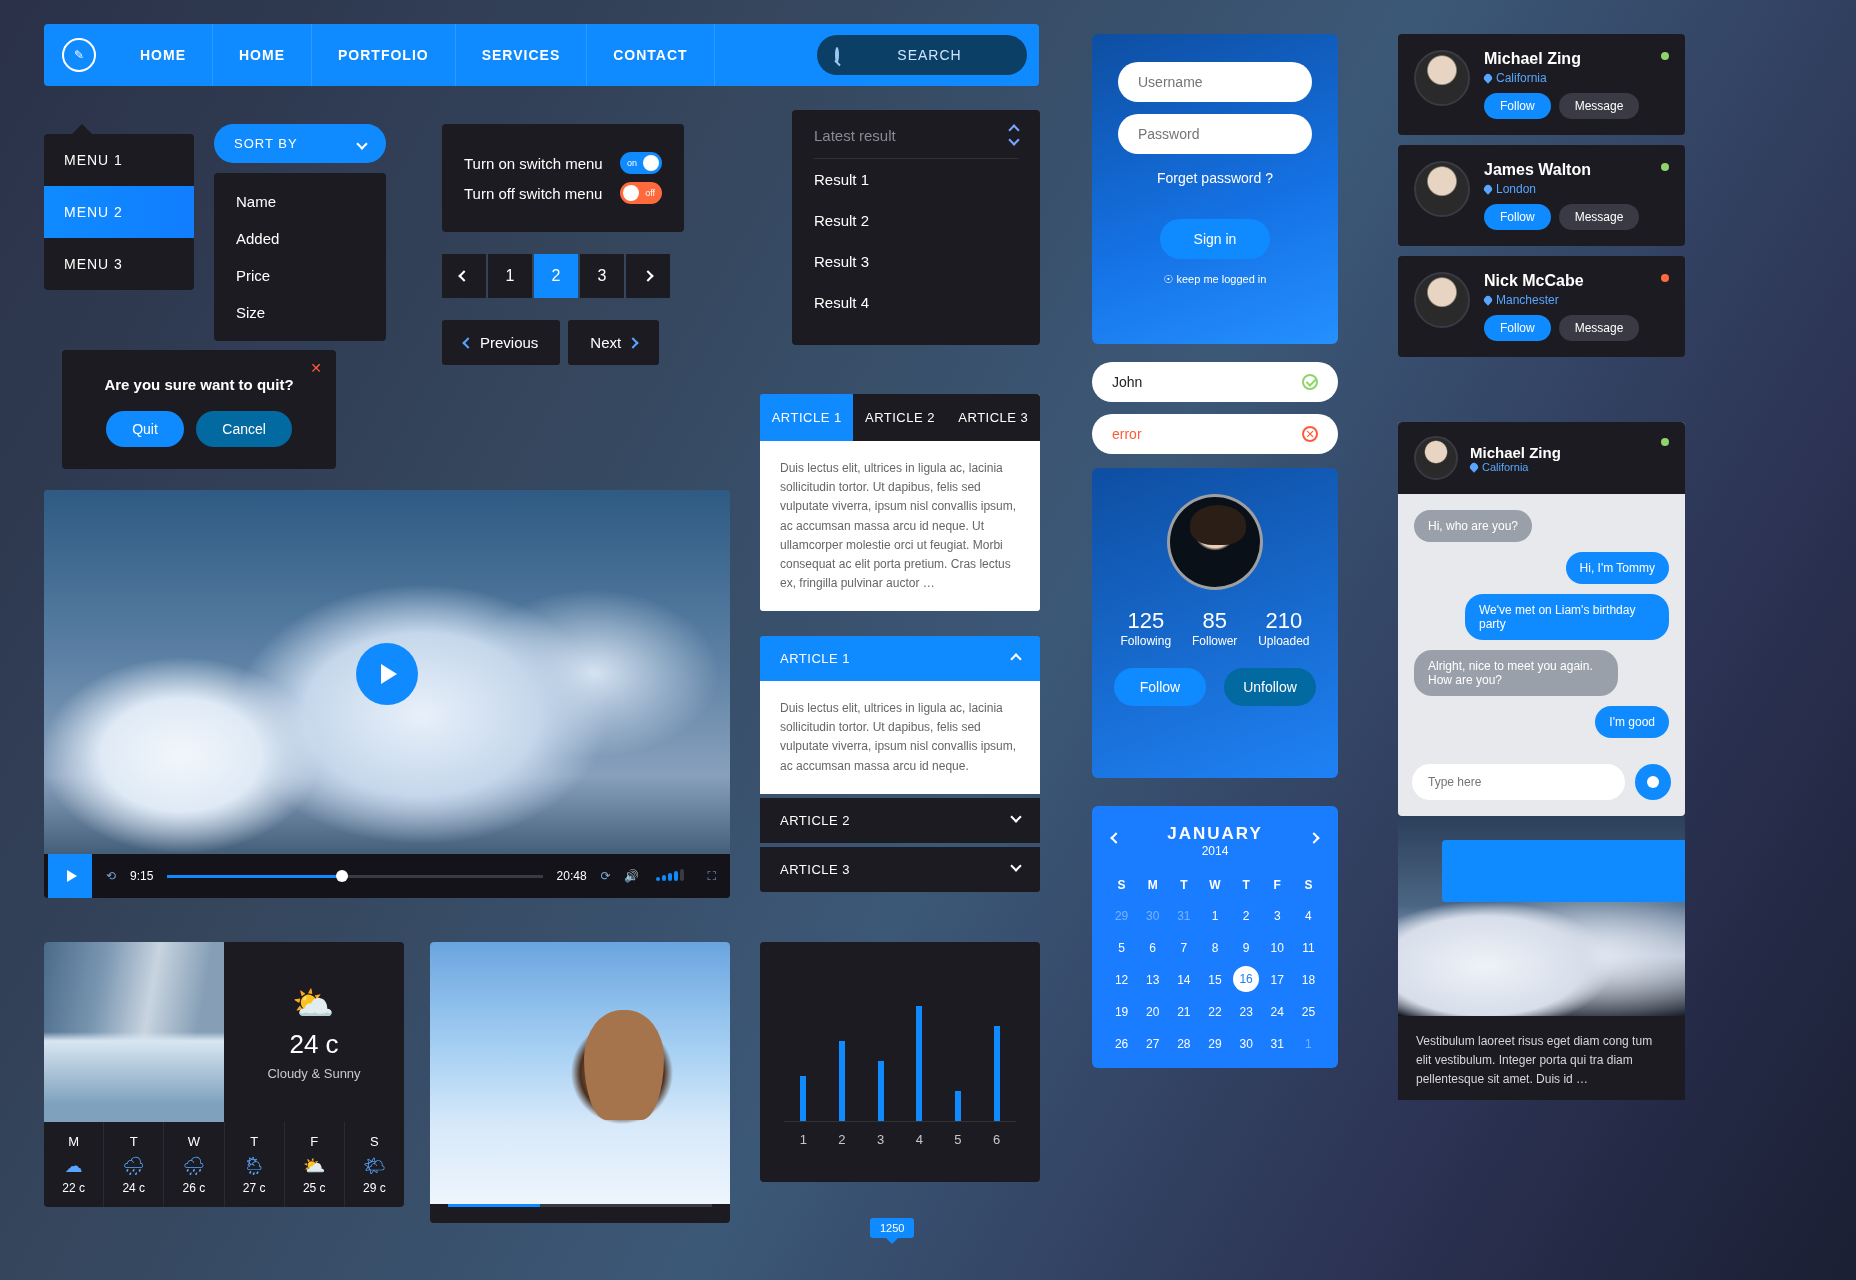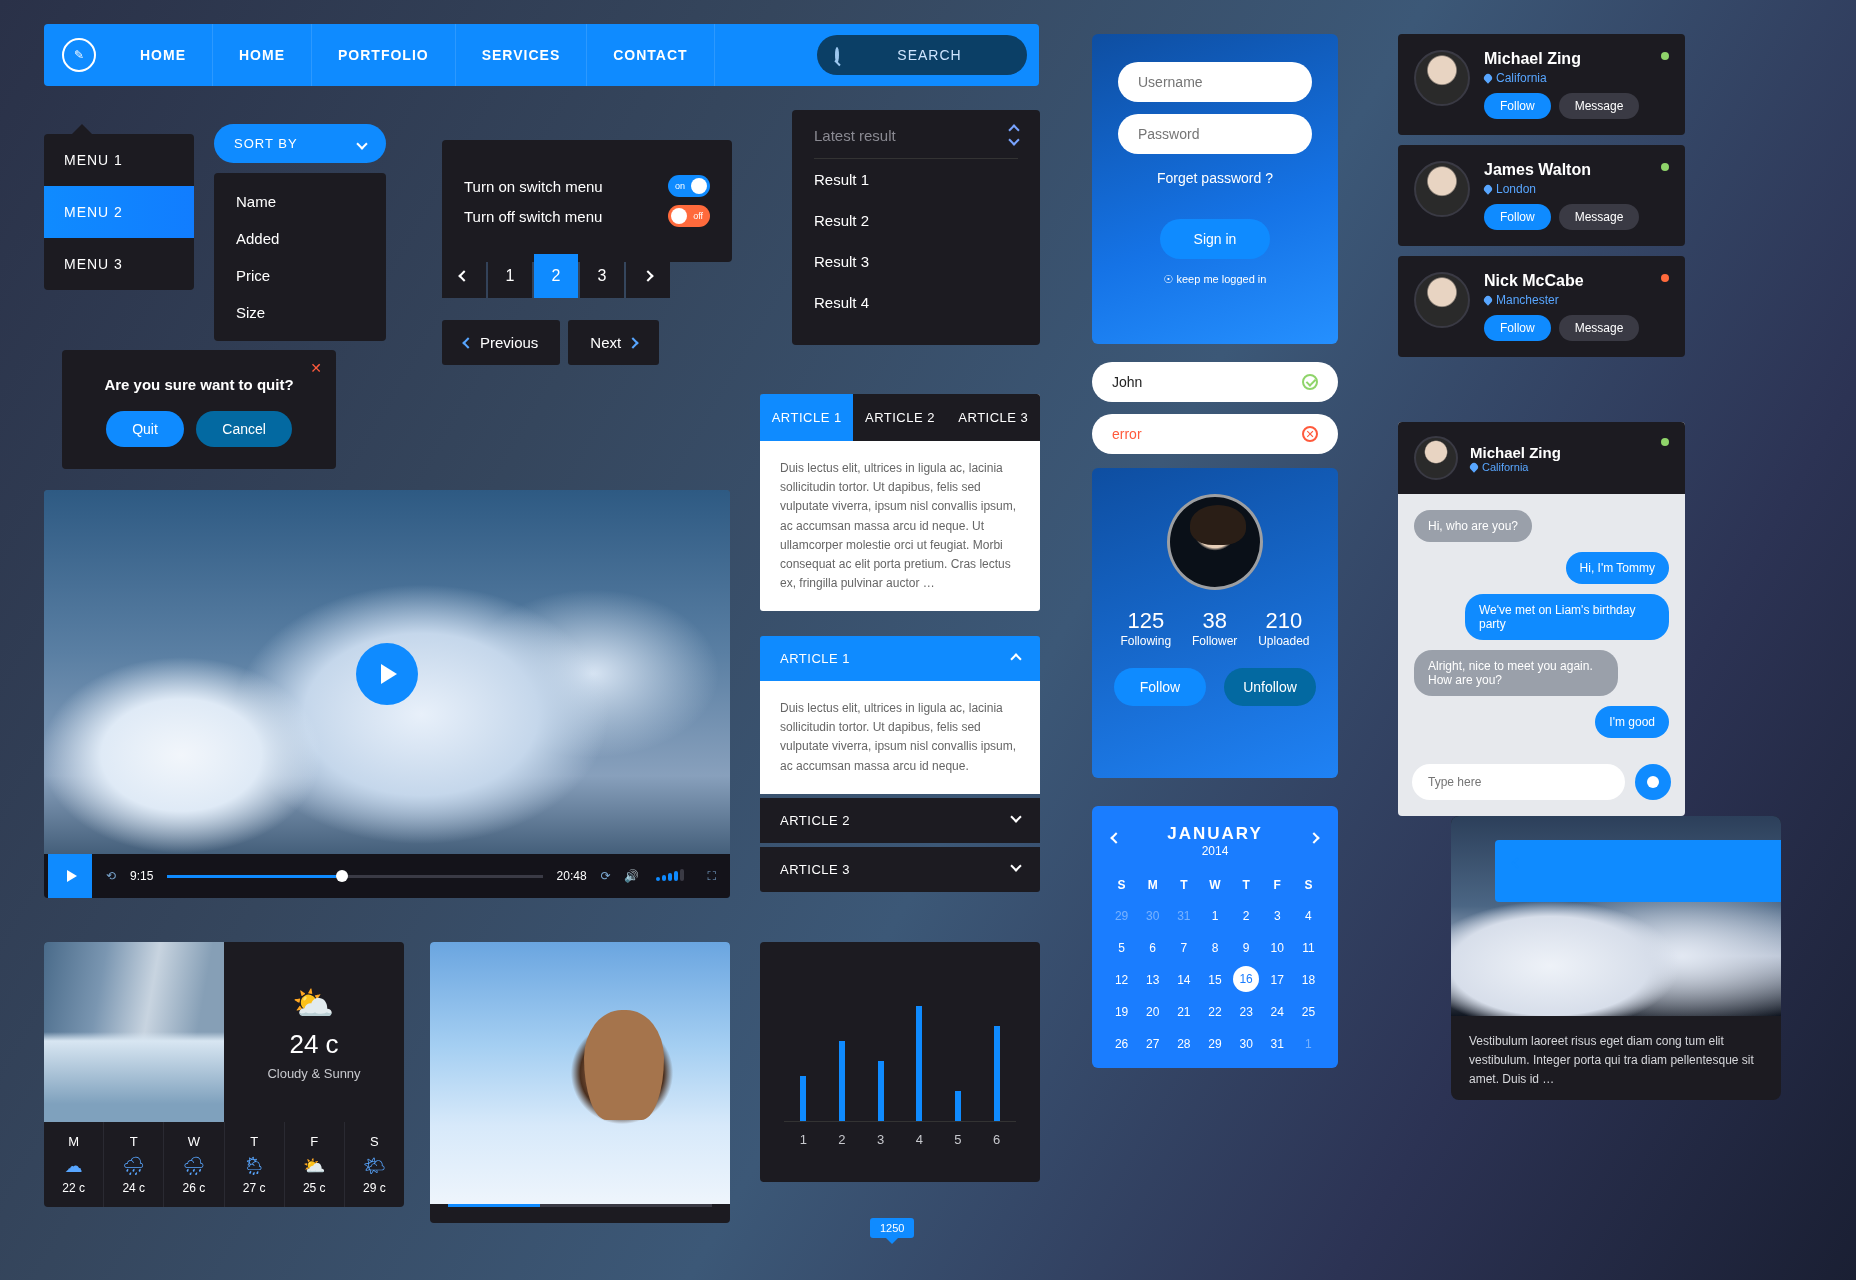--- a/index.html
+++ b/index.html
@@ -40,7 +40,7 @@
 .sort-list { background:#1c1b21; margin-top:10px; border-radius:4px; padding:10px 0;}
 .sort-list div{ padding:10px 22px; font-size:15px; }
 
-.switches { position:absolute; top:124px; left:442px; width:290px; padding:27px 22px;margin-top:16px; }
+.switches { position:absolute; top:124px; left:442px; width:242px; padding:20px 22px; }
 .switch-row { display:flex; justify-content:space-between; align-items:center; margin:8px 0; font-size:15px;}
 .tog { width:42px;height:22px;border-radius:12px;position:relative;font-size:9px;color:#fff;display:flex;align-items:center;}
 .tog.on{background:#0f8bff;padding-left:7px;}

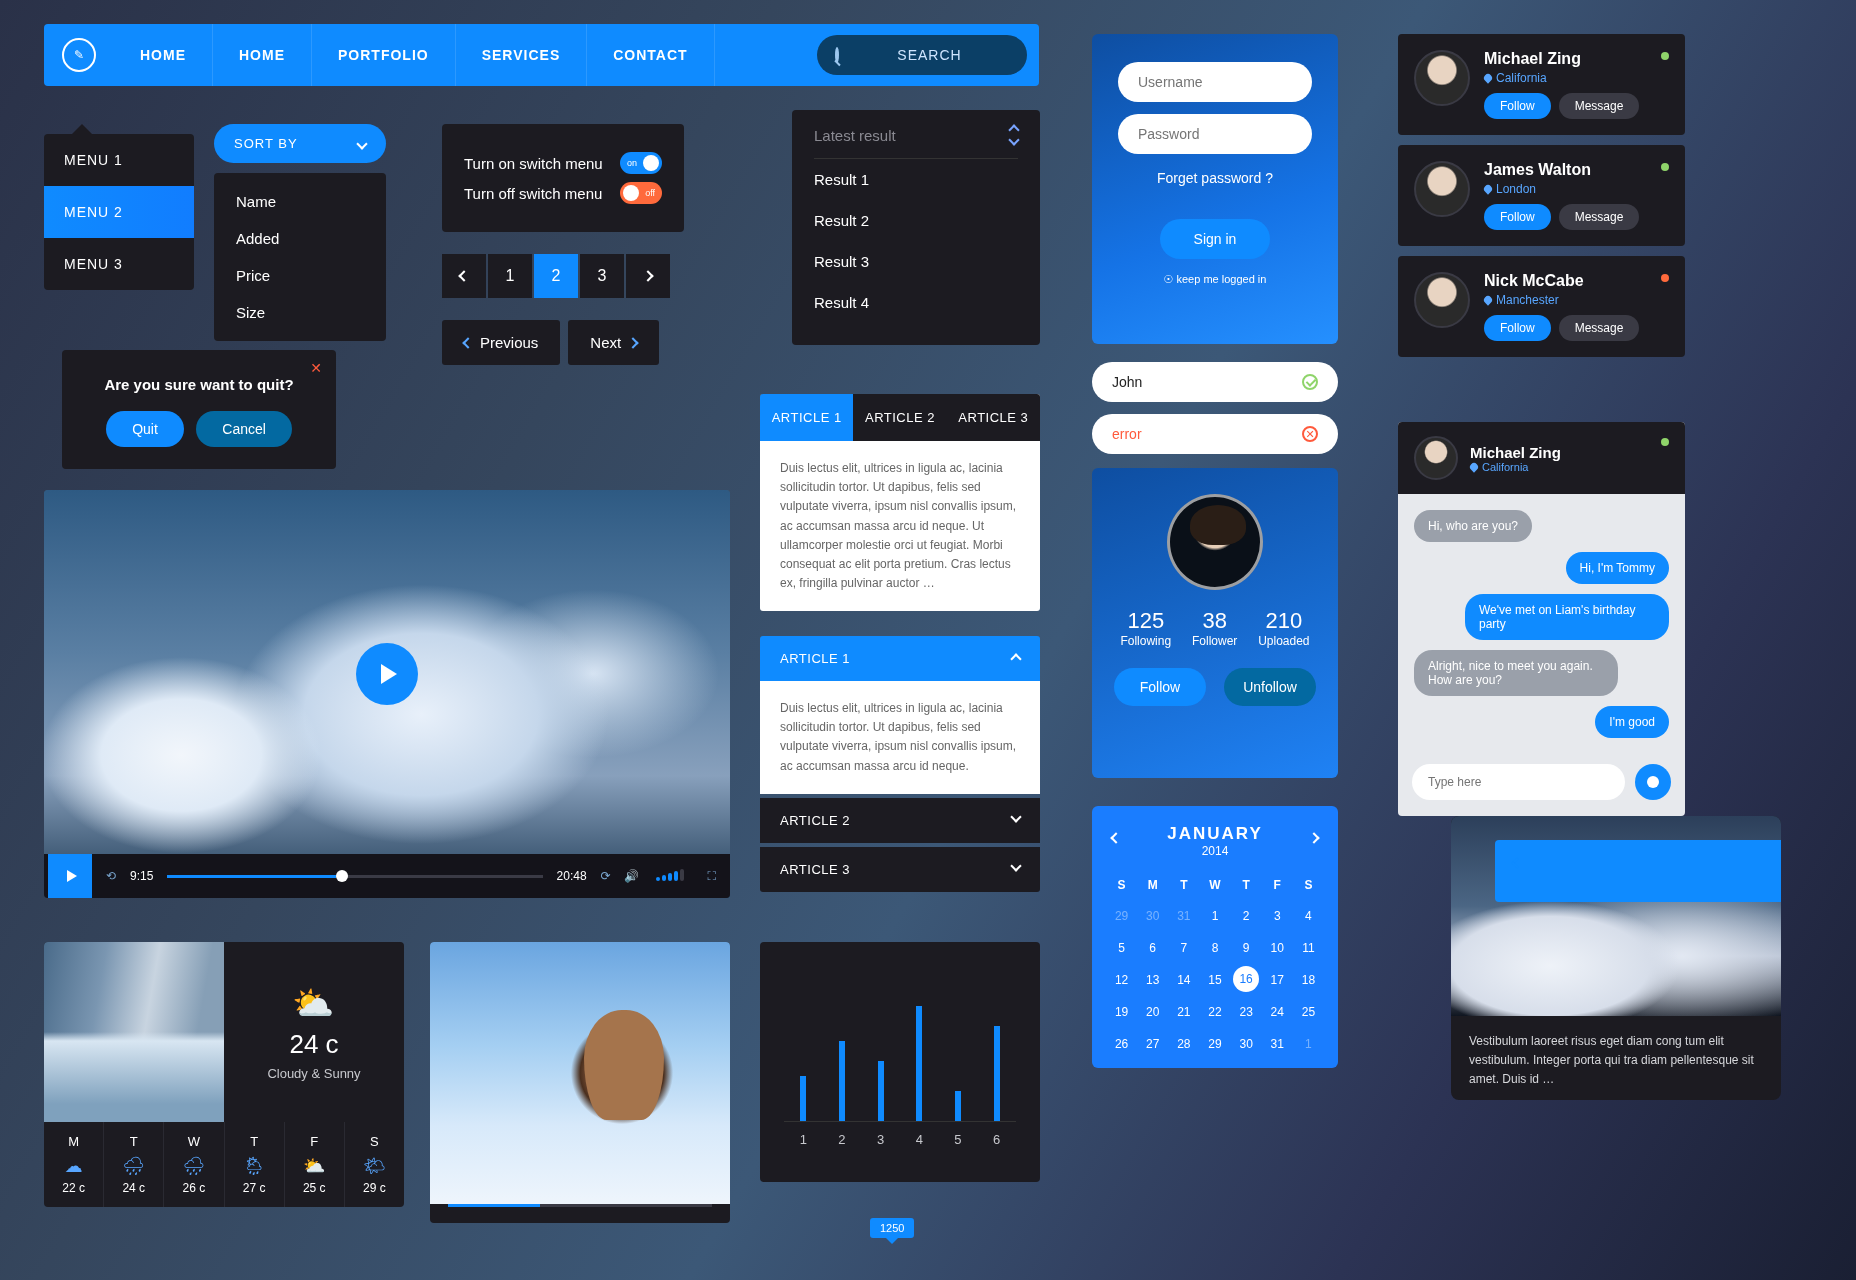--- a/index.html
+++ b/index.html
@@ -362,7 +362,7 @@
   <div class="avatar"></div>
   <div class="stats">
     <div><b>125</b><span>Following</span></div>
-    <div><b>38</b><span>Follower</span></div>
+    <div><b>85</b><span>Follower</span></div>
     <div><b>210</b><span>Uploaded</span></div>
   </div>
   <div class="btns">

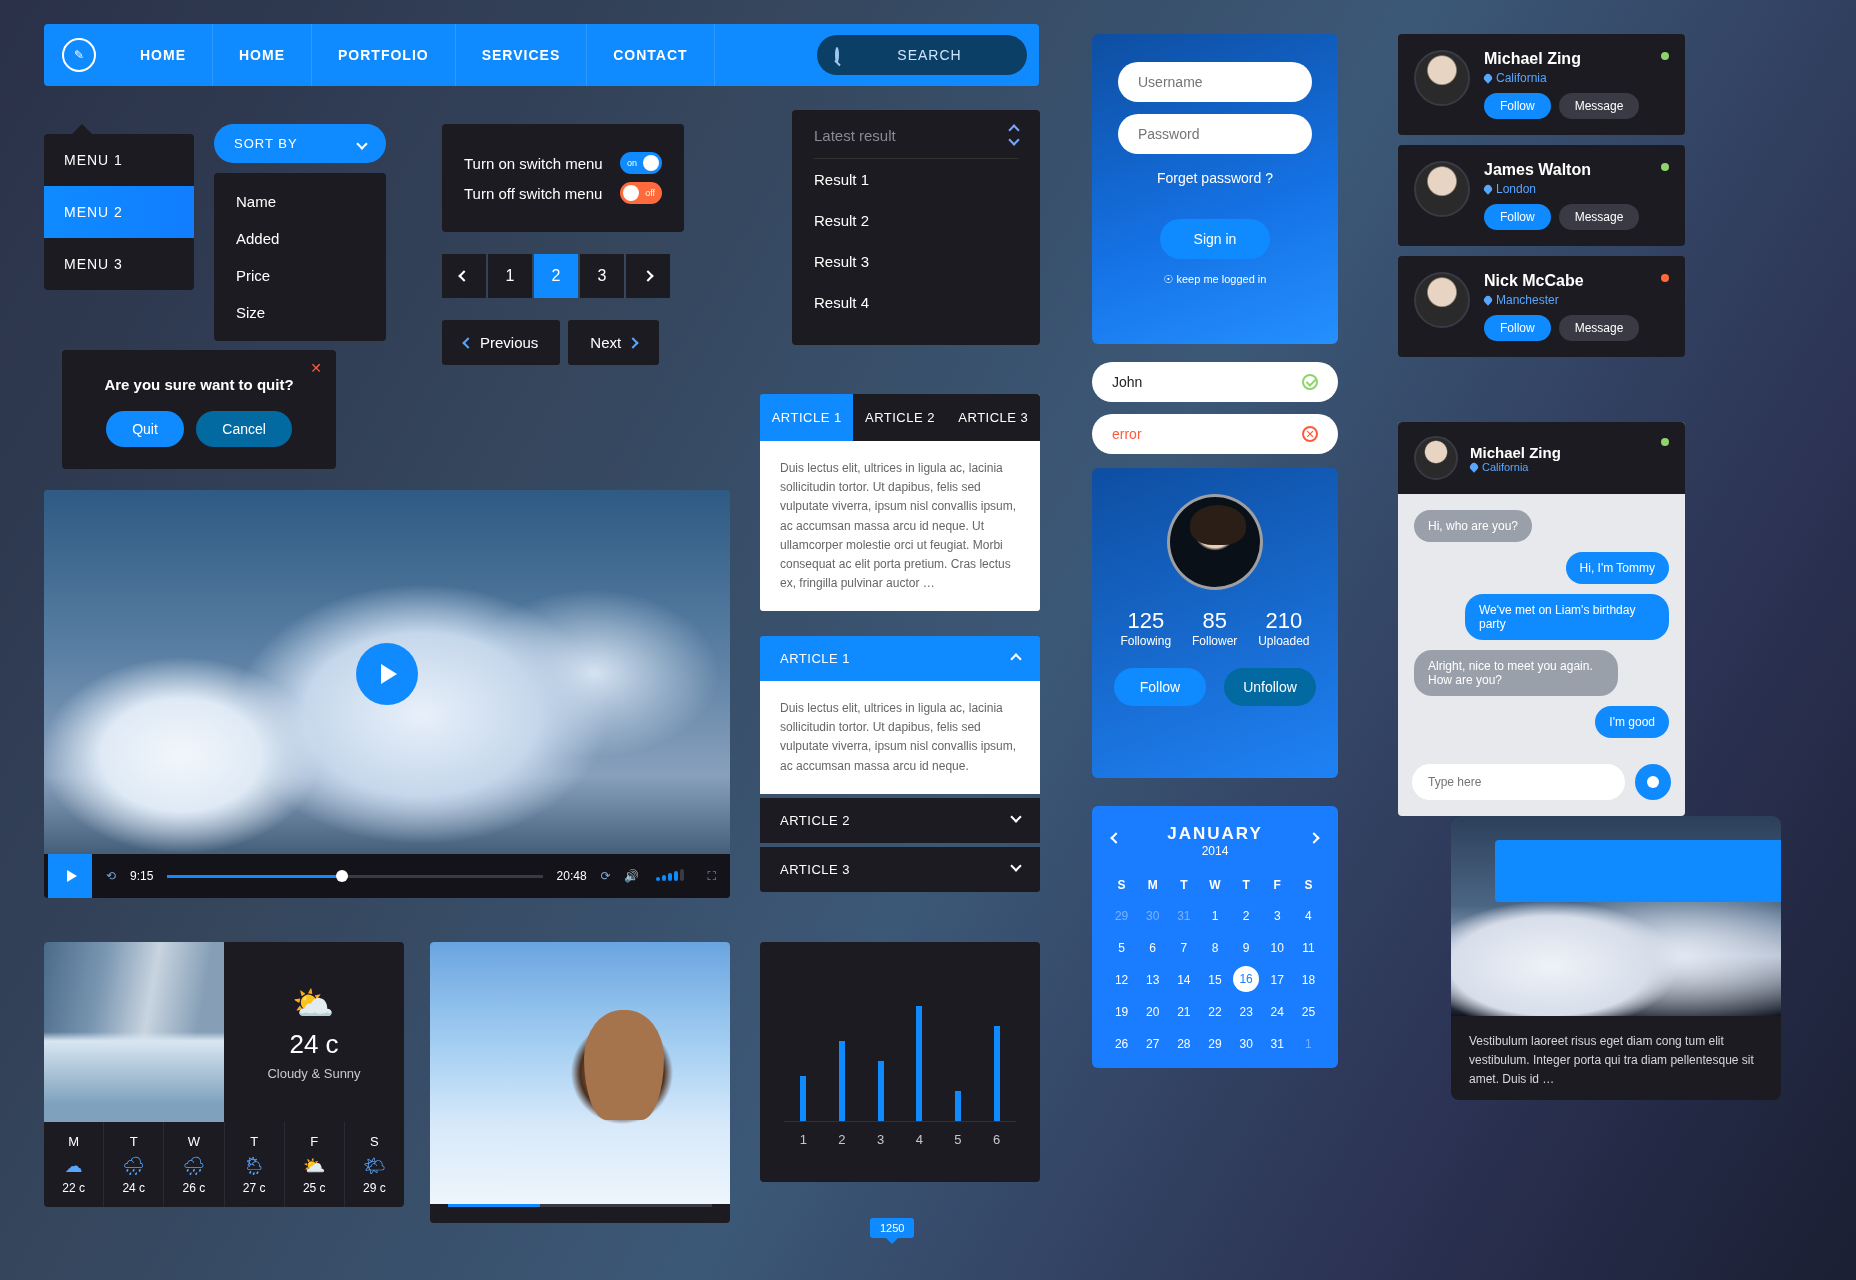--- a/index.html
+++ b/index.html
@@ -151,7 +151,7 @@
 .chat-in .send{width:36px;height:36px;border-radius:50%;background:#0f8bff;display:flex;align-items:center;justify-content:center;}
 .sendic{width:12px;height:12px;background:#fff;border-radius:50%;}
 
-.slider { position:absolute; top:816px; left:1451px; width:330px; border-radius:8px; overflow:hidden; background:#1c1b21;}
+.slider { position:absolute; top:816px; left:1398px; width:287px; border-radius:0; overflow:hidden; background:#1c1b21;}
 .slider .img{height:200px;background:
   radial-gradient(ellipse 180px 90px at 30% 75%,#eef2f8 0%,#d7deea 55%,transparent 72%),
   radial-gradient(ellipse 220px 110px at 70% 70%,#e2e8f2 0%,transparent 70%),

